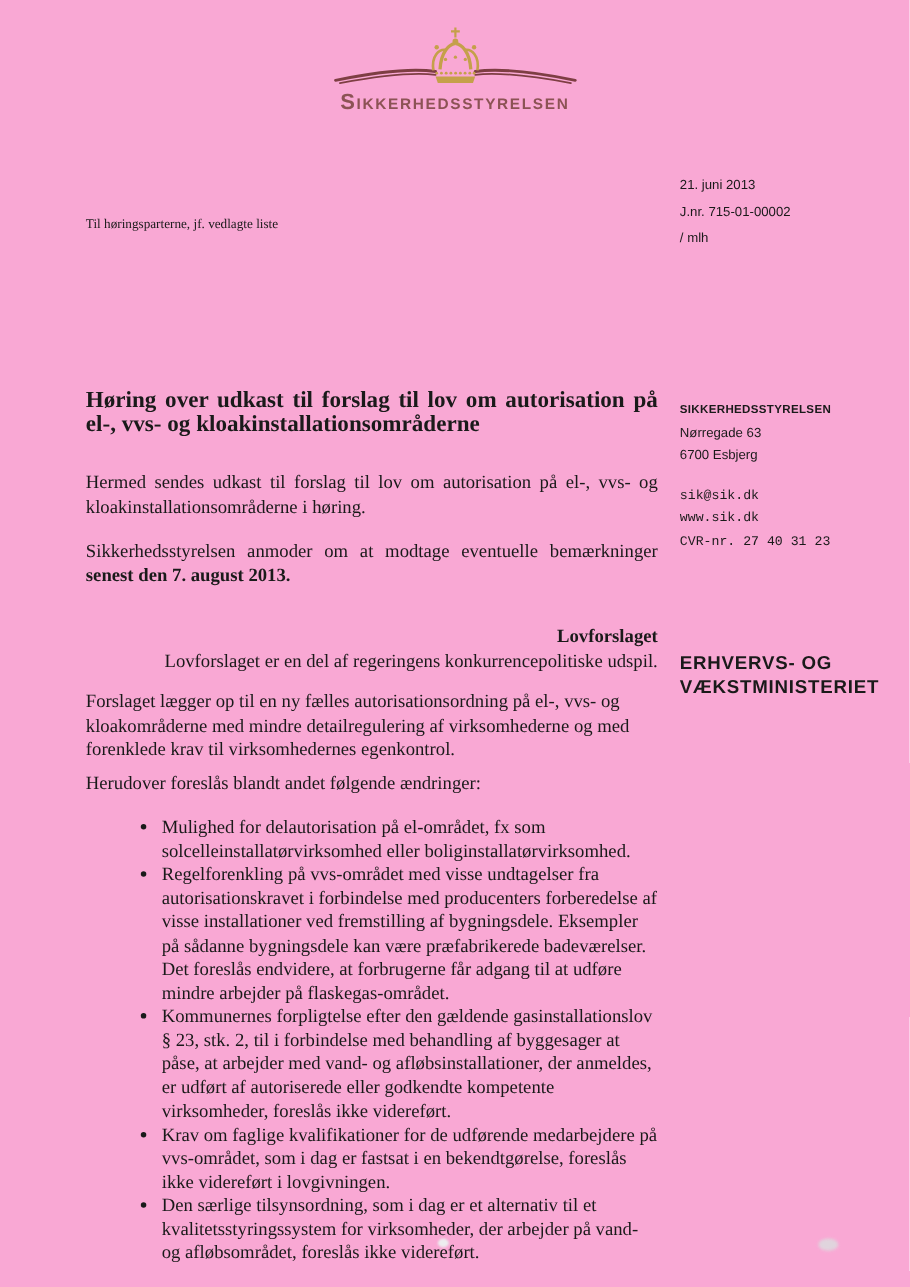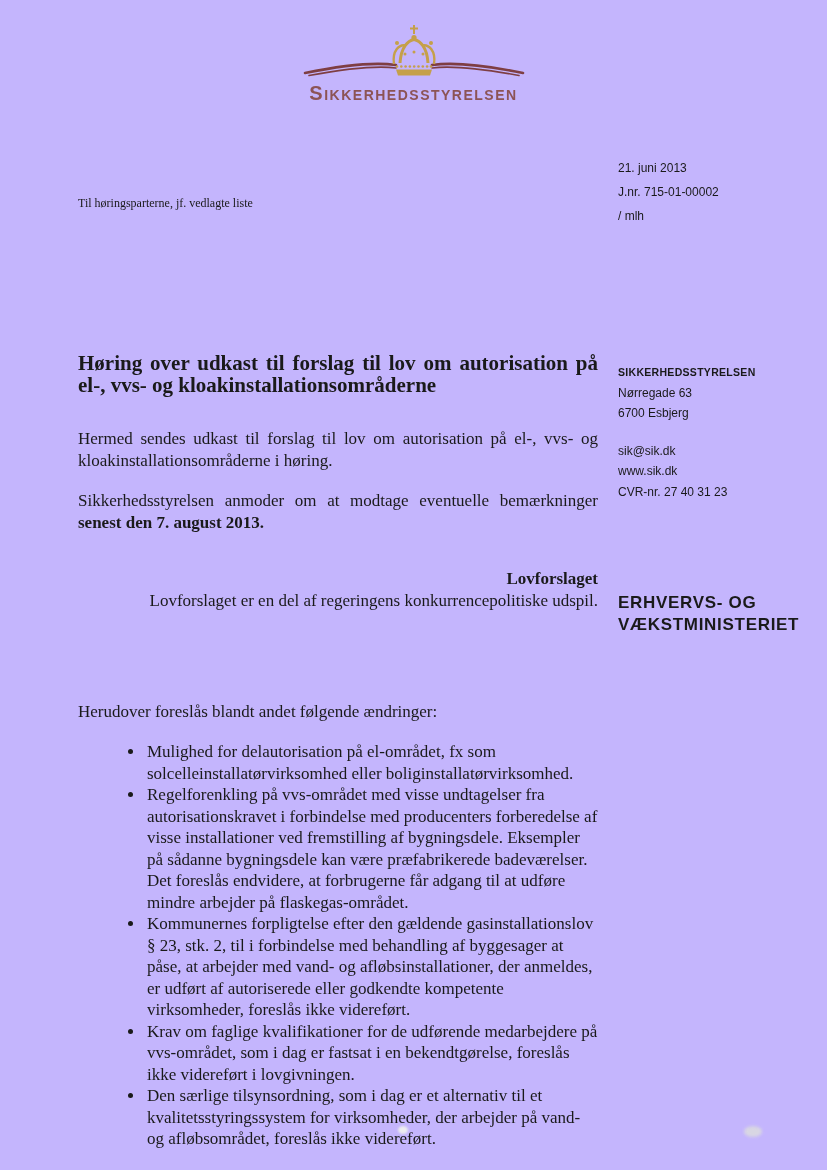--- a/index.html
+++ b/index.html
@@ -9,7 +9,7 @@
     width: 827px;
     height: 1170px;
     margin: 0 auto;
-    background: #c4b5fd;
+    background: #f9a8d4;
     overflow: hidden;
     font-family: "Liberation Serif", serif;
     color: #1a1a1a;

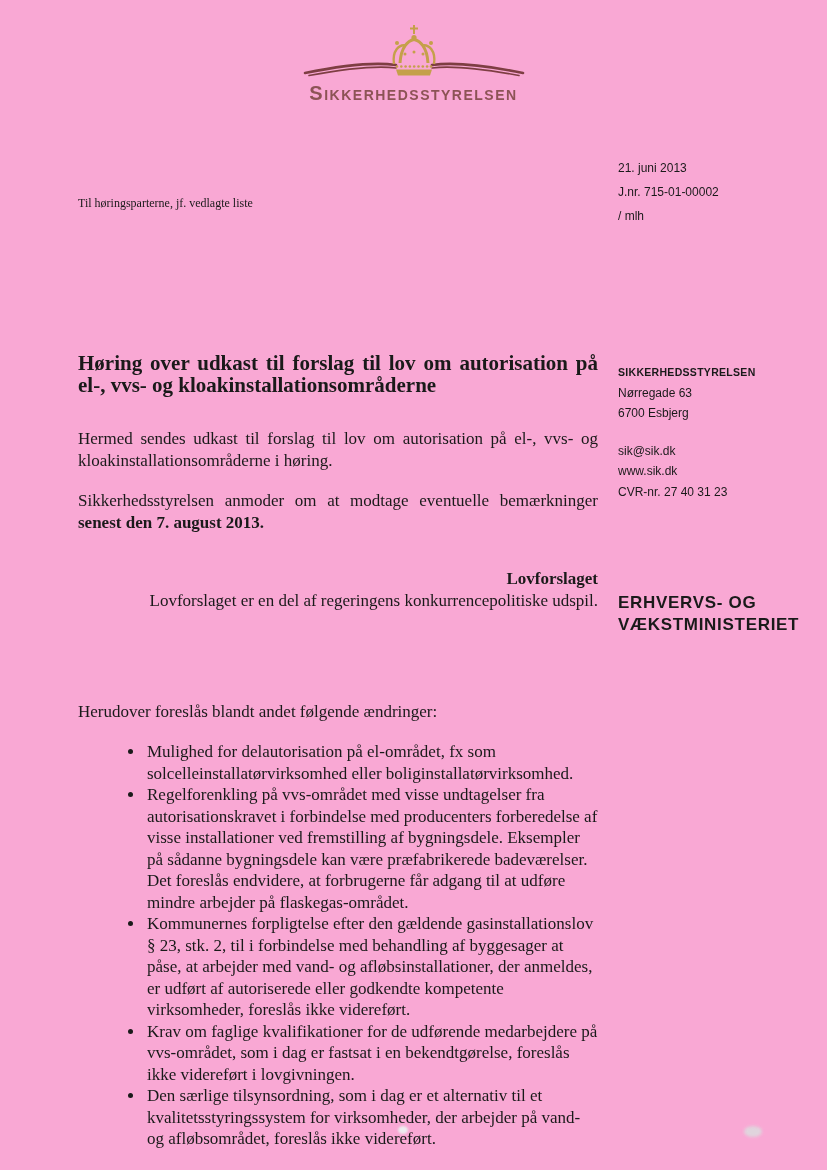--- a/index.html
+++ b/index.html
@@ -76,7 +76,7 @@
   .phone-rows { margin-top: 17px; }
   .phone-row { display: flex; }
   .phone-row .lbl { width: 50px; }
-  .web-rows { margin-top: 16px; }
+  .web-rows { margin-top: 16px; font-family: Liberation Mono, monospace; }
   .ministry-block {
     top: 592px;
     font-size: 17px;

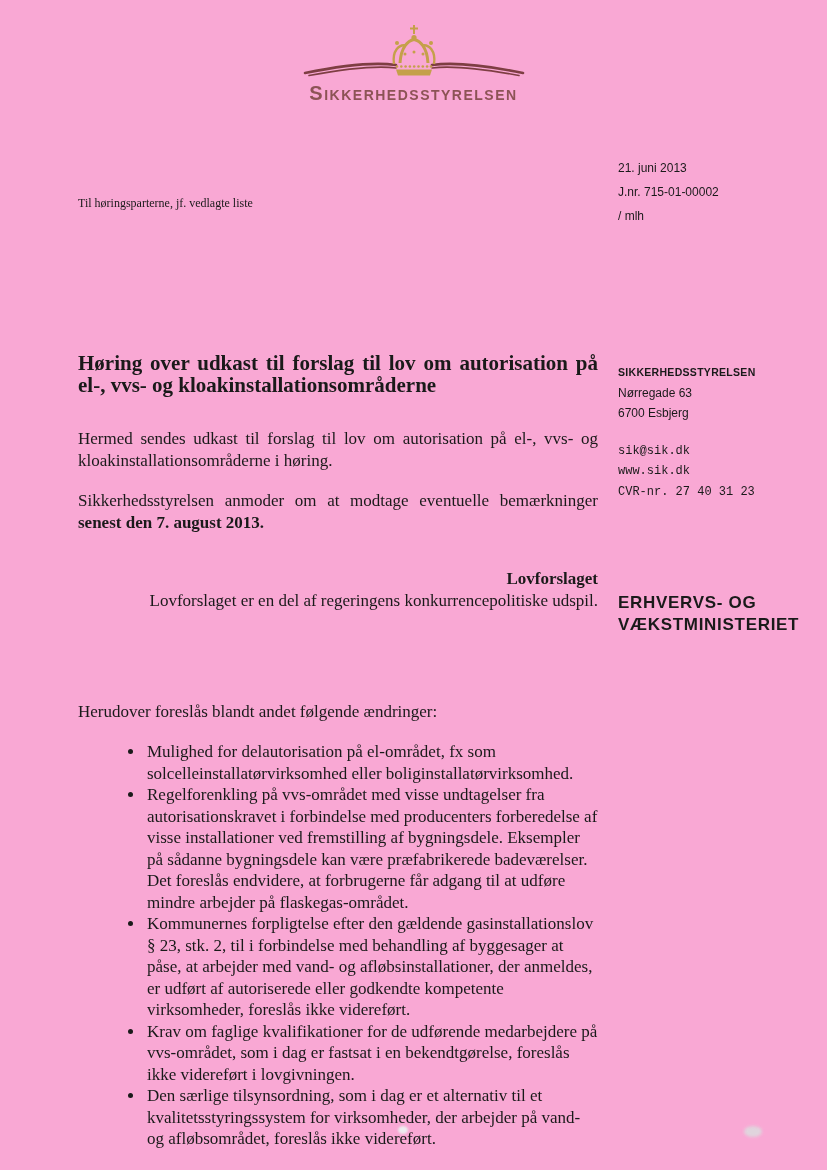--- a/index.html
+++ b/index.html
@@ -160,6 +160,7 @@
     <div>Lovforslaget er en del af regeringens konkurrencepolitiske udspil.</div>
   </div>
 
+  <div class="col-main body-text para3">Forslaget lægger op til en ny fælles autorisationsordning på el-, vvs- og kloakområderne med mindre detailregulering af virksomhederne og med forenklede krav til virksomhedernes egenkontrol.</div>
 
   <div class="col-main body-text para4">Herudover foreslås blandt andet følgende ændringer:</div>
 

